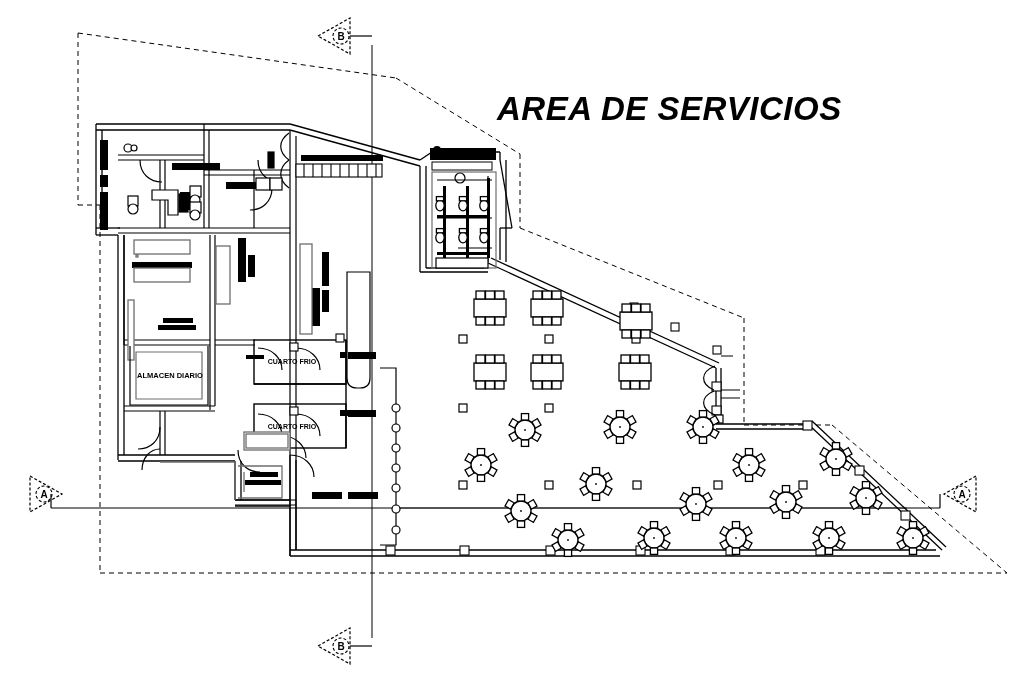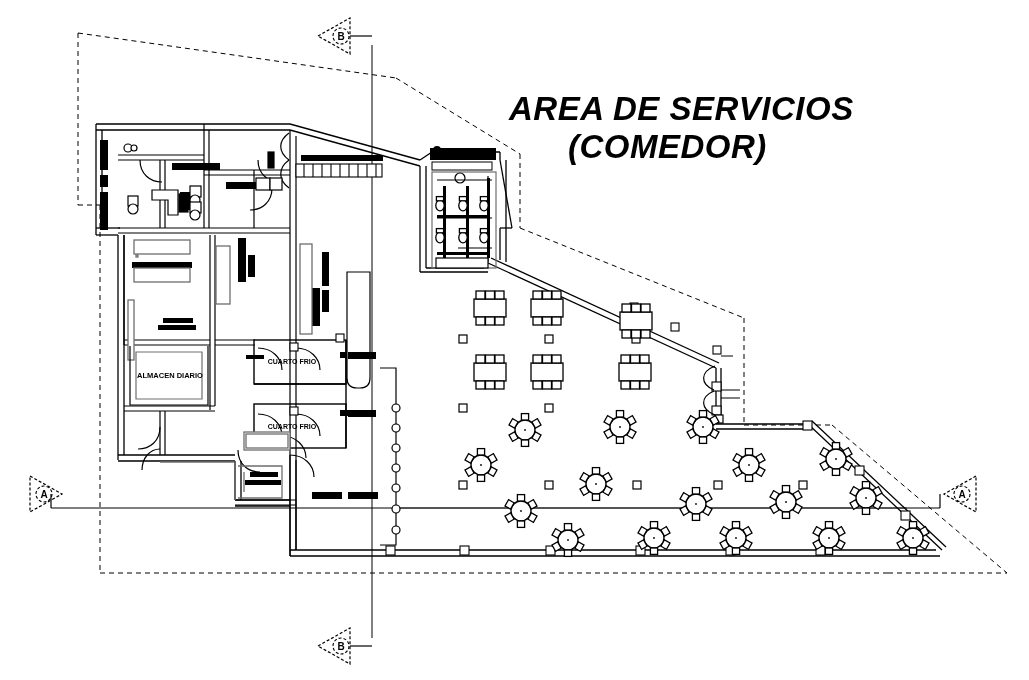--- a/index.html
+++ b/index.html
@@ -9,7 +9,7 @@
   svg{position:absolute;top:0;left:0;}
   .ttl{position:absolute;font-family:"Liberation Sans",sans-serif;
        font-weight:bold;font-style:italic;color:#000;white-space:nowrap;}
-  #title1{left:497px;top:90px;font-size:33px;letter-spacing:0.5px;margin-left:12px;}
+  #title1{left:497px;top:90px;font-size:33px;letter-spacing:0.5px;}
   #title2{left:568px;top:128px;font-size:33px;letter-spacing:0.5px;}
 </style>
 </head>

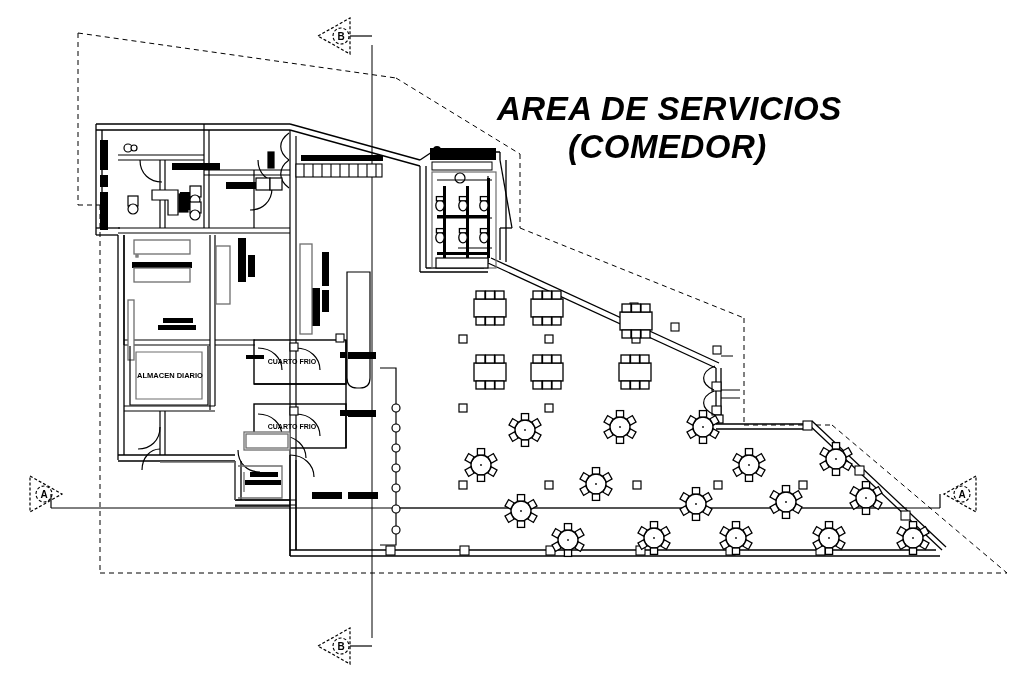--- a/index.html
+++ b/index.html
@@ -452,7 +452,6 @@
   </svg>
 
   <div class="ttl" id="title1">AREA DE SERVICIOS</div>
-  <div class="ttl" id="title2">(COMEDOR)</div>
 
 </div>
 

